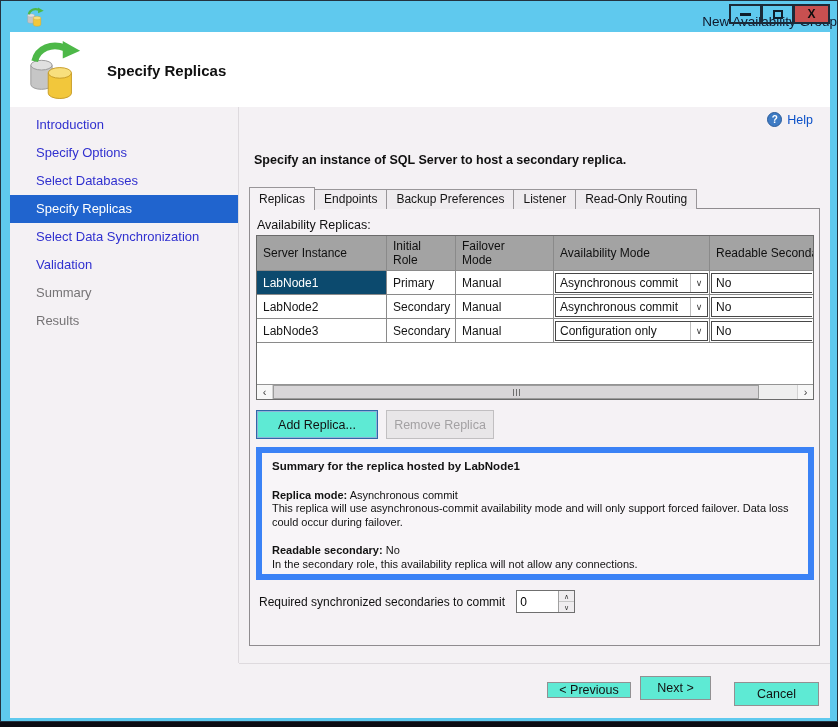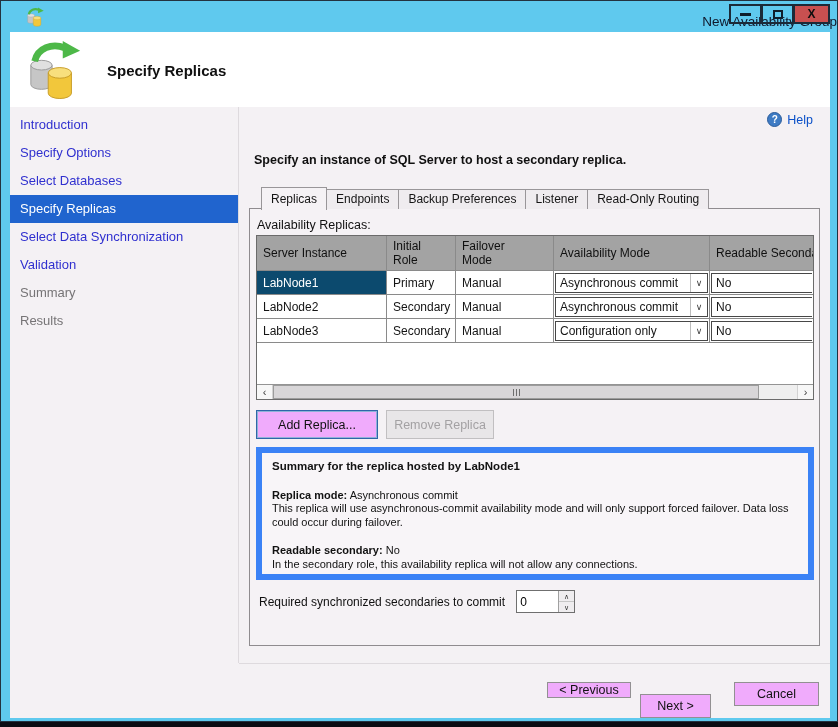--- a/index.html
+++ b/index.html
@@ -27,7 +27,7 @@
   
   .body{position:absolute;left:9px;top:106px;width:820px;height:556px;background:#F4F1F4;}
   .sidebar{position:absolute;left:0;top:0;width:229px;height:100%;border-right:1px solid #DEDADE;padding-top:4px;}
-  .nav-item{height:28px;line-height:28px;padding-left:10px;font-size:13px;color:#3030CF;cursor:pointer;white-space:nowrap;}
+  .nav-item{height:28px;line-height:28px;padding-left:26px;font-size:13px;color:#3030CF;cursor:pointer;white-space:nowrap;}
   .nav-item.selected{background:#2064CE;color:#ffffff;}
   .nav-item.disabled{color:#767476;cursor:default;}
 

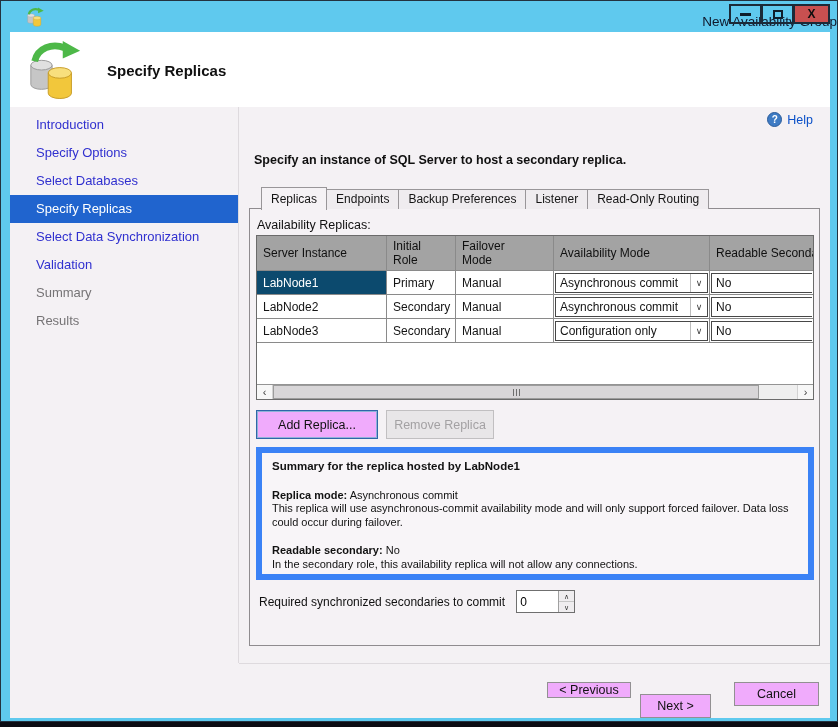--- a/index.html
+++ b/index.html
@@ -39,7 +39,7 @@
   
   .tabs{position:absolute;left:9px;top:79px;display:flex;align-items:flex-end;height:23px;z-index:3;}
   .tab{height:20px;line-height:19px;padding:0 9px;font-size:12px;color:#151515;background:#EFECEF;border:1px solid #999699;border-bottom:none;margin-left:-1px;cursor:pointer;white-space:nowrap;}
-  .tab.active{height:23px;line-height:22px;background:#F5F2F5;margin-left:12px;margin-bottom:-1px;position:relative;z-index:4;}
+  .tab.active{height:23px;line-height:22px;background:#F5F2F5;margin-left:0;margin-bottom:-1px;position:relative;z-index:4;}
 
   .tab-panel{position:absolute;left:9px;top:101px;width:571px;height:438px;border:1px solid #8f8c8f;background:#F5F2F5;z-index:2;}
   .avail-label{position:absolute;left:7px;top:9px;font-size:12.5px;color:#101010;}

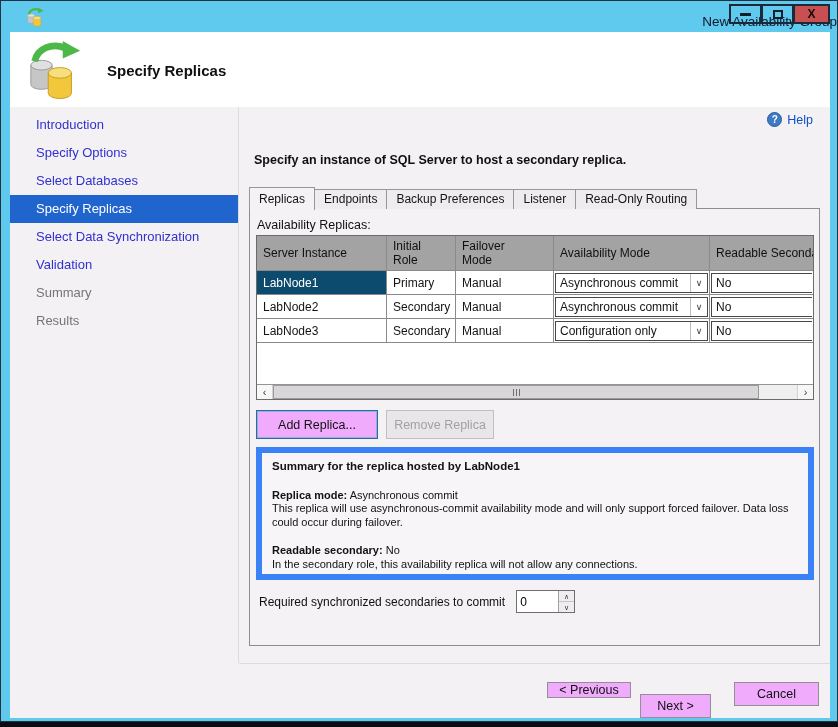--- a/index.html
+++ b/index.html
@@ -68,7 +68,7 @@
   .hs-thumb i{display:block;width:1px;height:7px;background:#6e6e6e;}
 
   
-  .btn{background:#f0abfc;border:1px solid #929092;font-size:12.5px;color:#121212;display:flex;align-items:center;justify-content:center;cursor:pointer;}
+  .btn{background:#5eead4;border:1px solid #929092;font-size:12.5px;color:#121212;display:flex;align-items:center;justify-content:center;cursor:pointer;}
   .btn-add{position:absolute;left:6px;top:201px;width:122px;height:29px;border:1px solid #2F66A8;box-shadow:inset 0 0 0 1px #8FB2D8;}
   .btn-remove{position:absolute;left:136px;top:201px;width:108px;height:29px;color:#A3A1A3;border-color:#C1BFC1;background:#E8E6E8;cursor:default;}
 

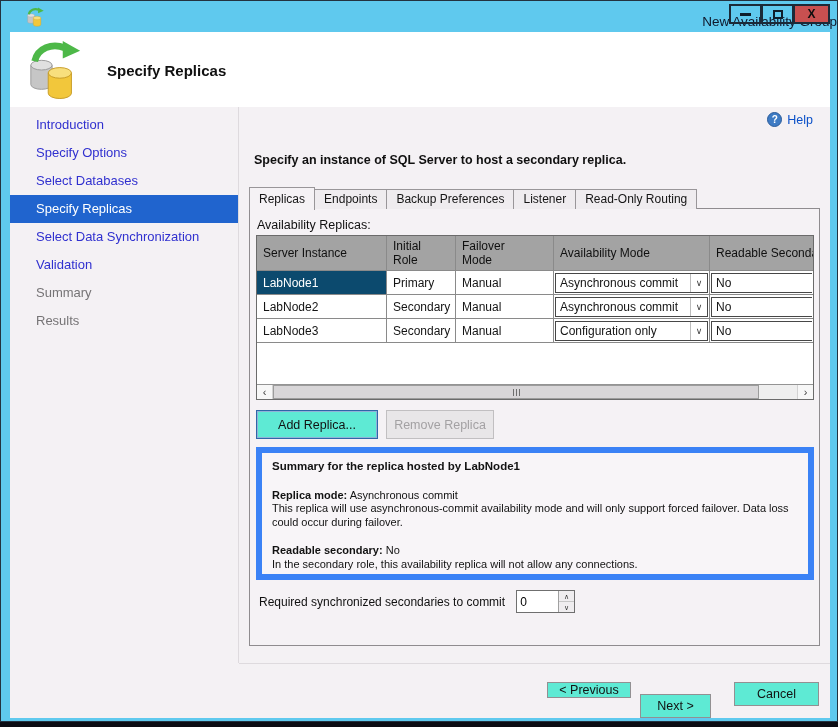--- a/index.html
+++ b/index.html
@@ -90,7 +90,7 @@
   .footer{position:absolute;left:9px;top:662px;width:820px;height:55px;background:#F4F1F4;}
   .footer-line{position:absolute;left:229px;right:0;top:0;height:1px;background:#DEDADE;}
   .btn-prev{position:absolute;left:537px;top:19px;width:84px;height:16px;}
-  .btn-next{position:absolute;left:630px;top:31px;width:71px;height:24px;}
+  .btn-next{position:absolute;left:630px;top:13px;width:71px;height:24px;}
   .btn-cancel{position:absolute;left:724px;top:19px;width:85px;height:24px;}
 </style>
 </head>

